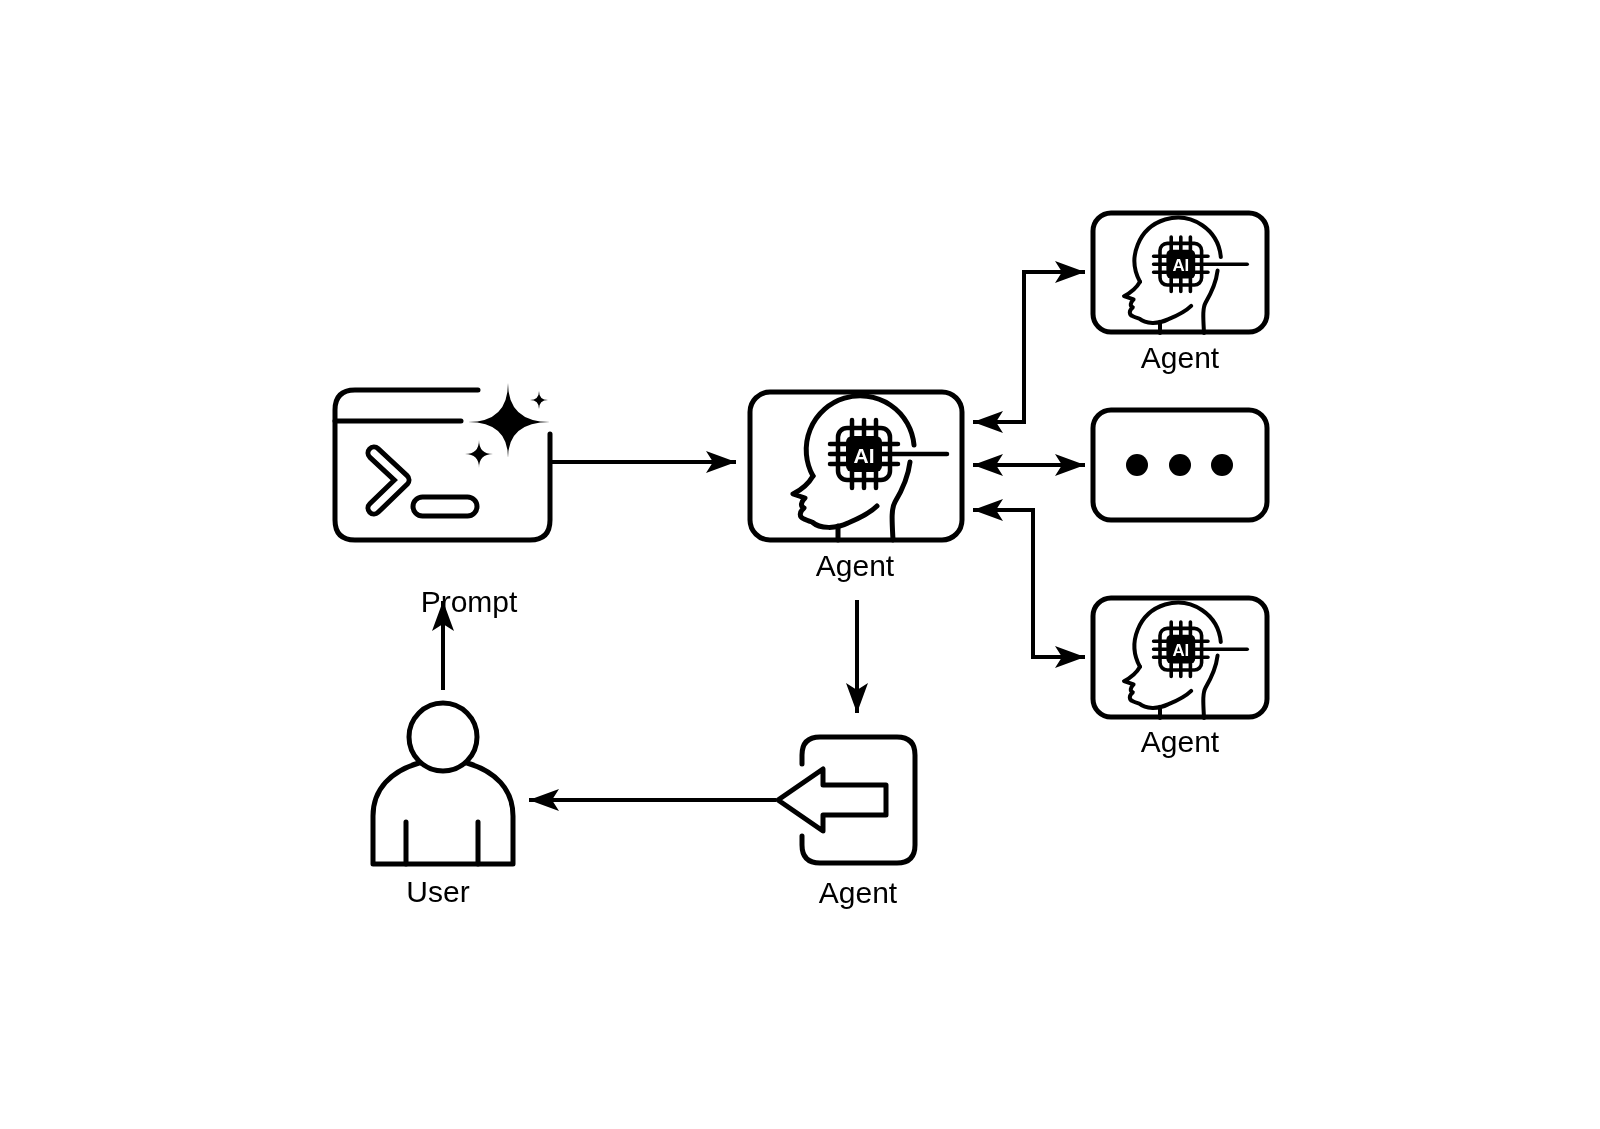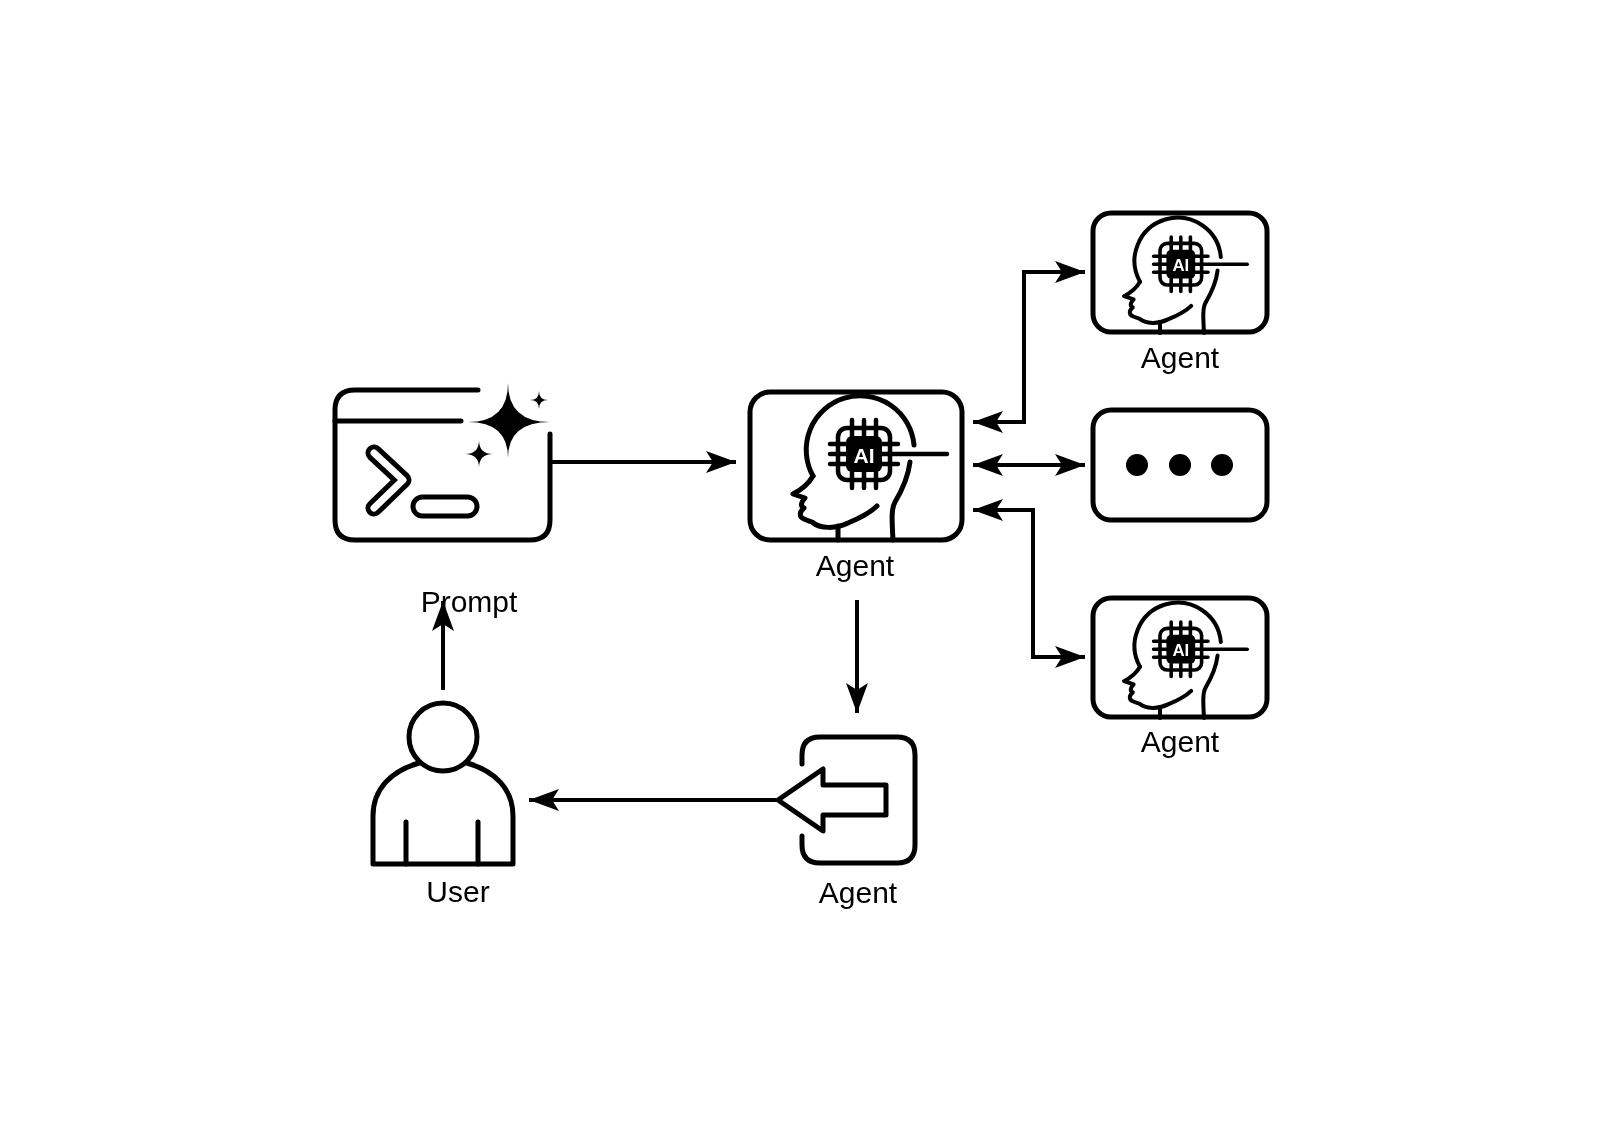--- a/index.html
+++ b/index.html
@@ -115,7 +115,7 @@
   <div class="node-label" style="left:855px; top:551px;">Agent</div>
   <div class="node-label" style="left:1180px; top:343px;">Agent</div>
   <div class="node-label" style="left:1180px; top:727px;">Agent</div>
-  <div class="node-label" style="left:458px; top:877px;">User</div>
+  <div class="node-label" style="left:438px; top:877px;">User</div>
   <div class="node-label" style="left:858px; top:878px;">Agent</div>
 
 </div>

